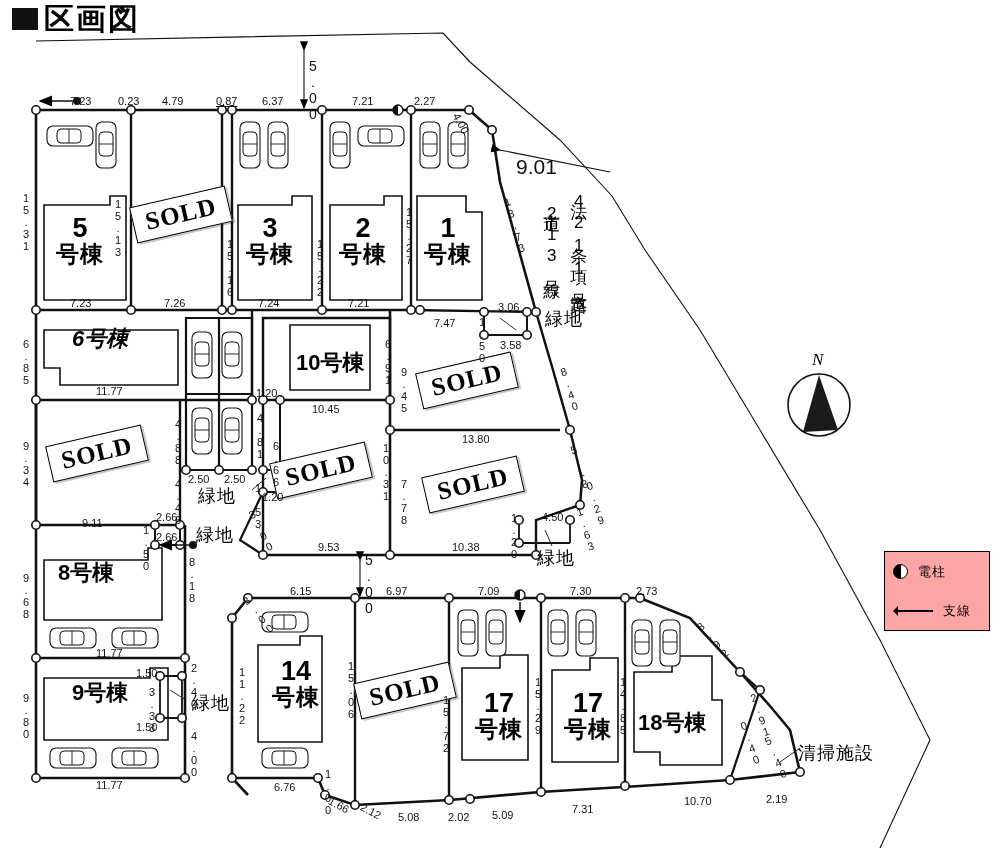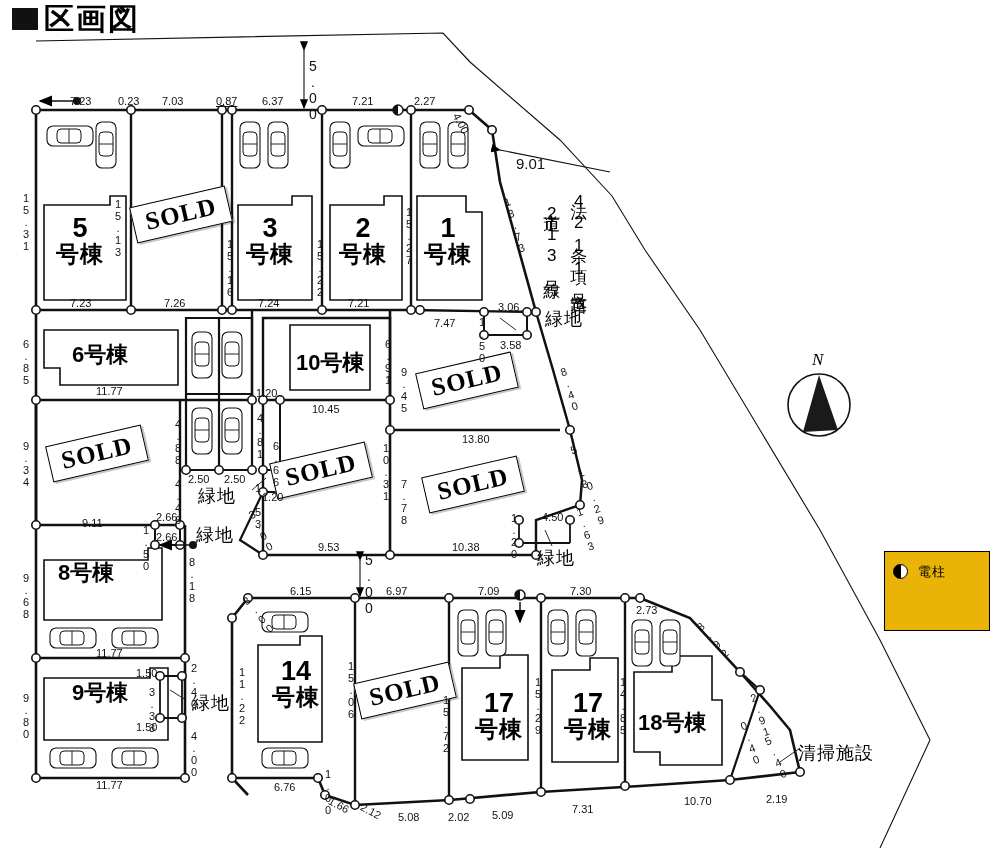--- a/index.html
+++ b/index.html
@@ -355,7 +355,7 @@
 
 <div class="lbl dim" style="left:70px;top:96px;">7.23</div>
 <div class="lbl dim" style="left:118px;top:96px;">0.23</div>
-<div class="lbl dim" style="left:162px;top:96px;">7.03</div>
+<div class="lbl dim" style="left:162px;top:96px;">4.79</div>
 <div class="lbl dim" style="left:216px;top:96px;text-decoration:underline;">0.87</div>
 <div class="lbl dim" style="left:262px;top:96px;">6.37</div>
 <div class="lbl dim" style="left:352px;top:96px;">7.21</div>

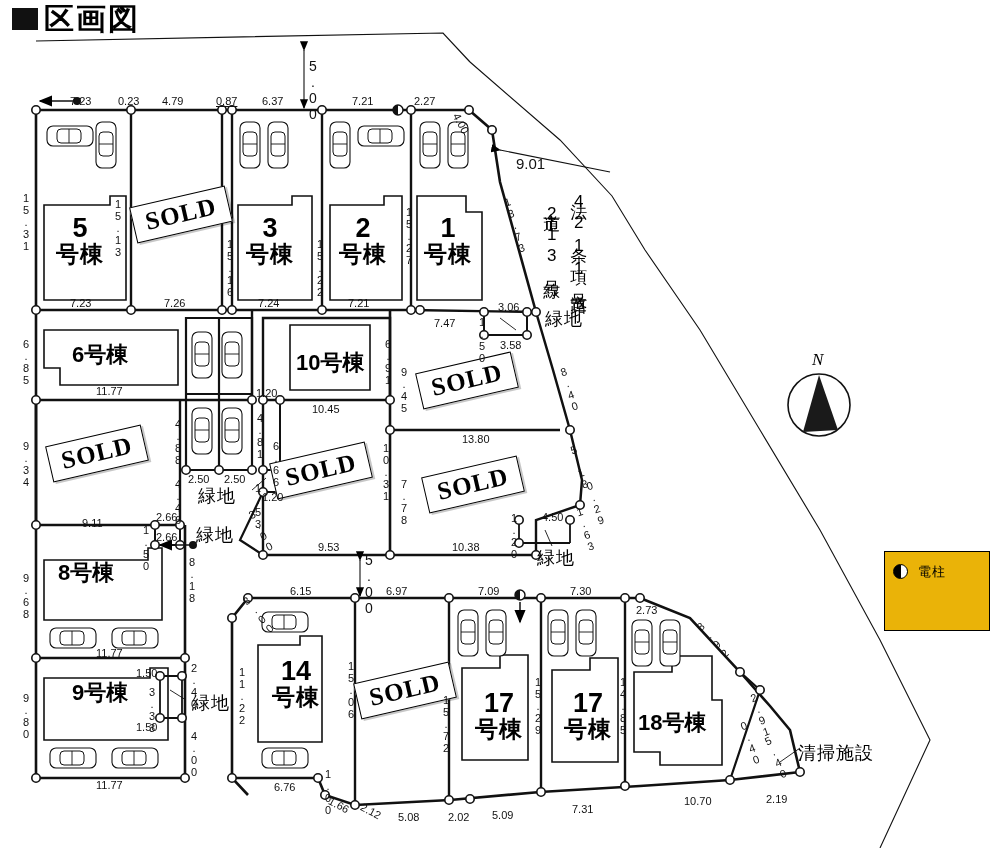--- a/index.html
+++ b/index.html
@@ -350,7 +350,7 @@
 <div class="lbl ryokuchi" style="left:798px;top:744px;">清掃施設</div>
 
 <div class="lbl dim-v vtext" style="left:306px;top:58px;font-size:14px;">5.00</div>
-<div class="lbl dim" style="left:516px;top:156px;font-size:15px;">9.01</div>
+<div class="lbl dim" style="left:516px;top:156px;font-size:21px;">9.01</div>
 <div class="lbl dim-v vtext" style="left:362px;top:552px;font-size:14px;">5.00</div>
 
 <div class="lbl dim" style="left:70px;top:96px;">7.23</div>

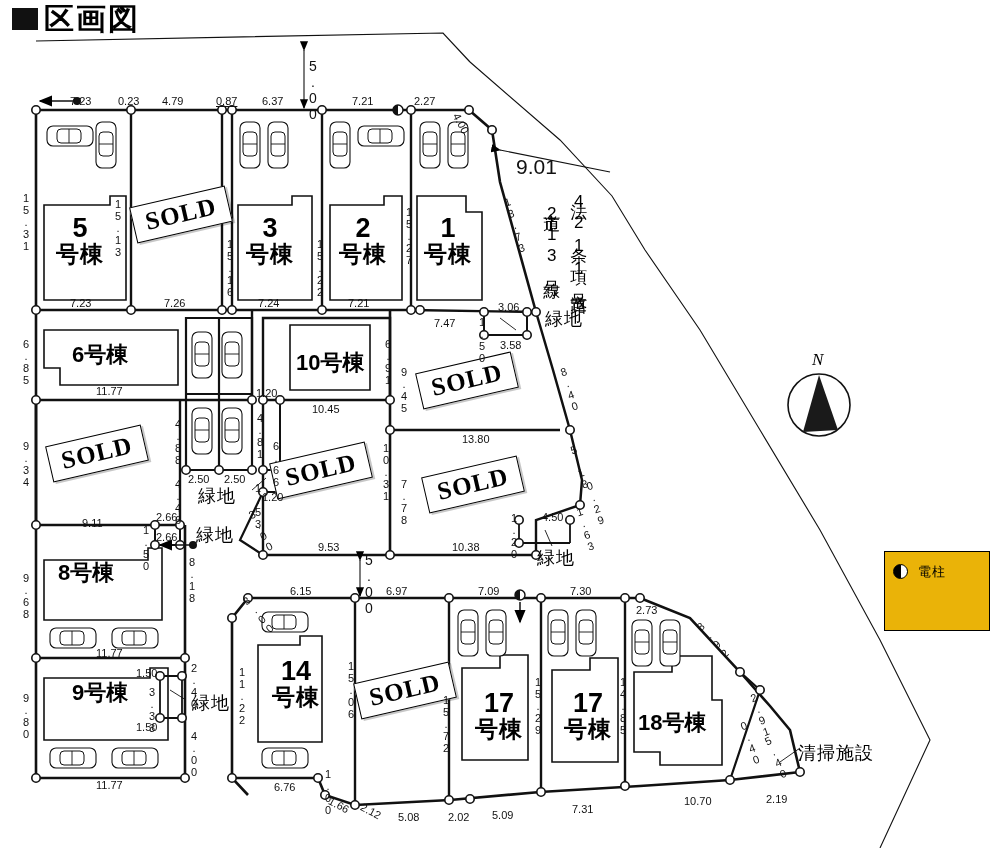--- a/index.html
+++ b/index.html
@@ -314,7 +314,7 @@
   <span class="n">1</span>
   <span class="k">号棟</span>
 </div>
-<div class="lbl plotno inline" style="left:72px;top:344px;">6号棟</div>
+<div class="lbl plotno inline" style="left:72px;top:328px;font-style:italic;">6号棟</div>
 <div class="lbl plotno inline" style="left:296px;top:352px;">10号棟</div>
 <div class="lbl plotno inline" style="left:58px;top:562px;">8号棟</div>
 <div class="lbl plotno inline" style="left:72px;top:682px;">9号棟</div>

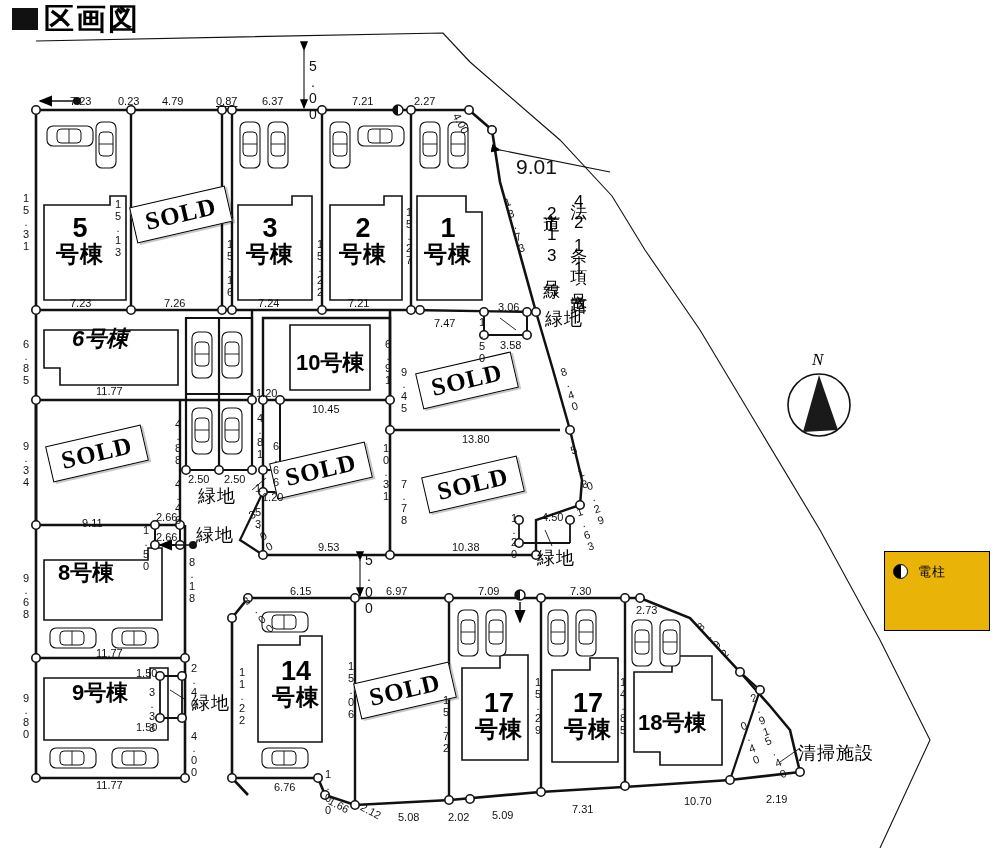--- a/index.html
+++ b/index.html
@@ -40,7 +40,7 @@
   
   .legend{
     position:absolute;left:884px;top:551px;width:104px;height:78px;
-    border:1.4px solid #000;background:#eab308;
+    border:1.4px solid #000;background:#fca5a5;
   }
   .legend-row{display:flex;align-items:center;height:39px;padding-left:8px;gap:10px;}
   .legend-text{font-size:13px;letter-spacing:1px;}

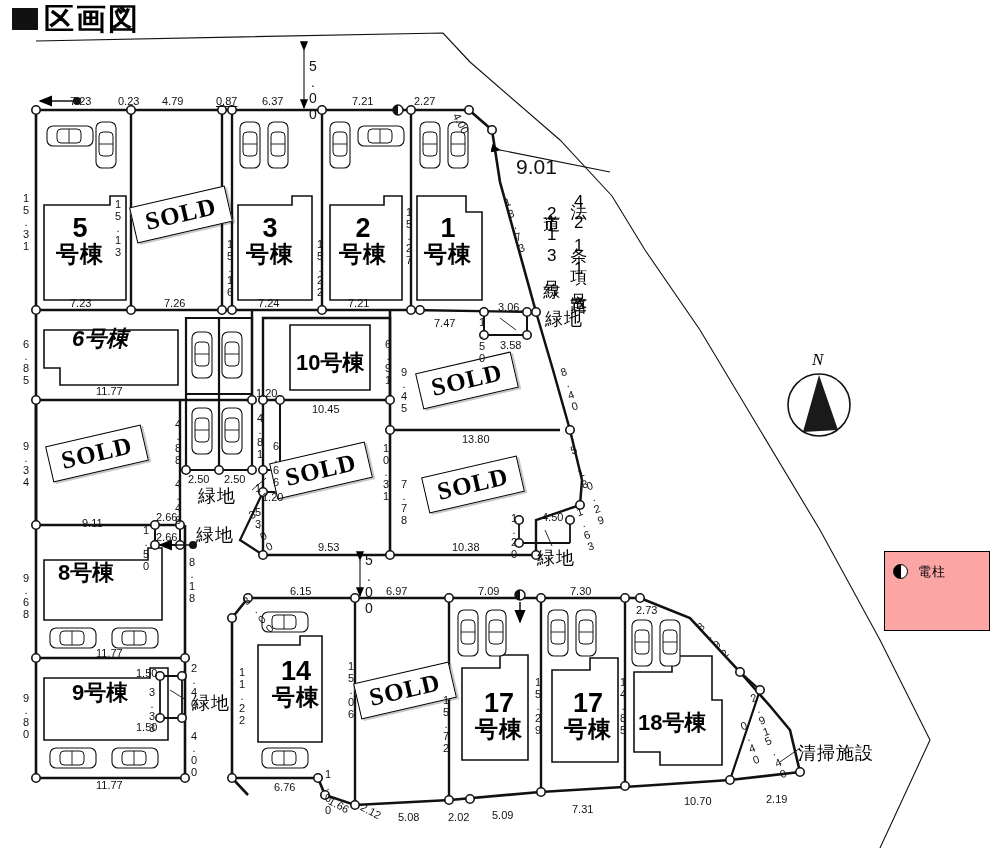--- a/index.html
+++ b/index.html
@@ -428,7 +428,7 @@
 <div class="lbl dim" style="left:386px;top:586px;">6.97</div>
 <div class="lbl dim" style="left:478px;top:586px;">7.09</div>
 <div class="lbl dim" style="left:570px;top:586px;">7.30</div>
-<div class="lbl dim" style="left:636px;top:586px;margin-top:19px;">2.73</div>
+<div class="lbl dim" style="left:636px;top:586px;">2.73</div>
 <div class="lbl dim-v vtext" style="left:345px;top:660px;">15.06</div>
 <div class="lbl dim-v vtext" style="left:440px;top:694px;">15.72</div>
 <div class="lbl dim-v vtext" style="left:532px;top:676px;">15.29</div>

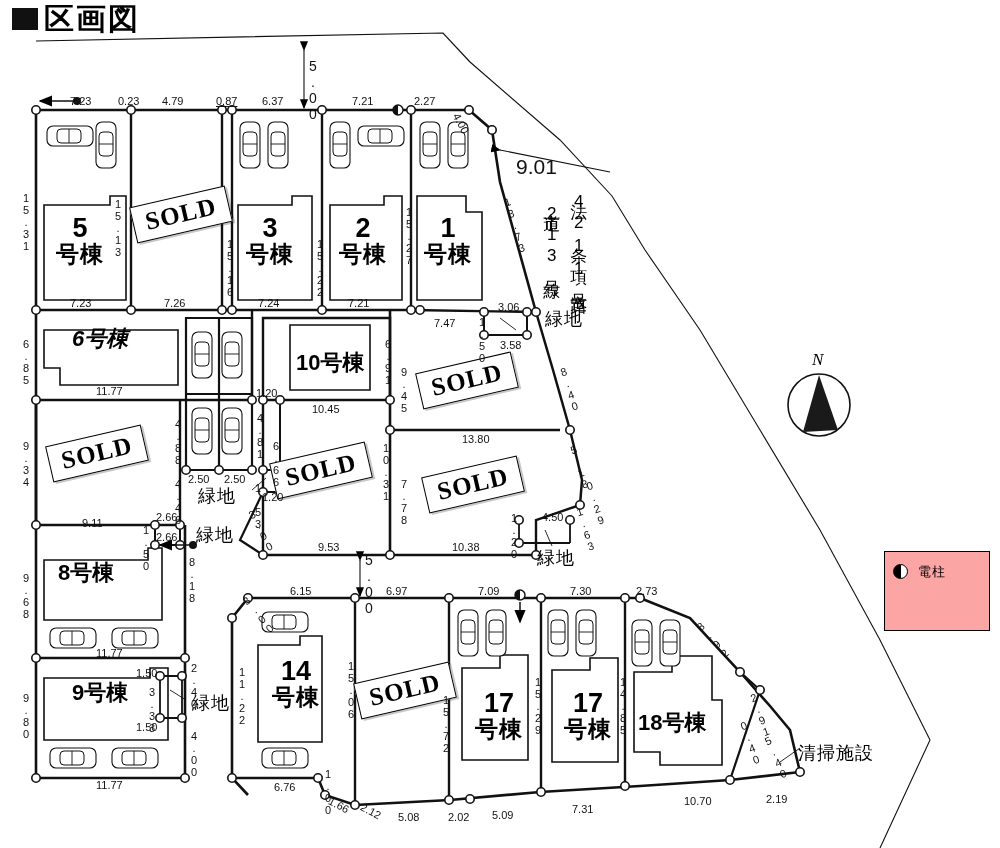--- a/index.html
+++ b/index.html
@@ -461,6 +461,10 @@
     <div class="pole-glyph"></div>
     <div class="legend-text">電柱</div>
   </div>
+  <div class="legend-row">
+    <div class="guy-glyph"></div>
+    <div class="legend-text">支線</div>
+  </div>
 </div>
 
 </body></html>

